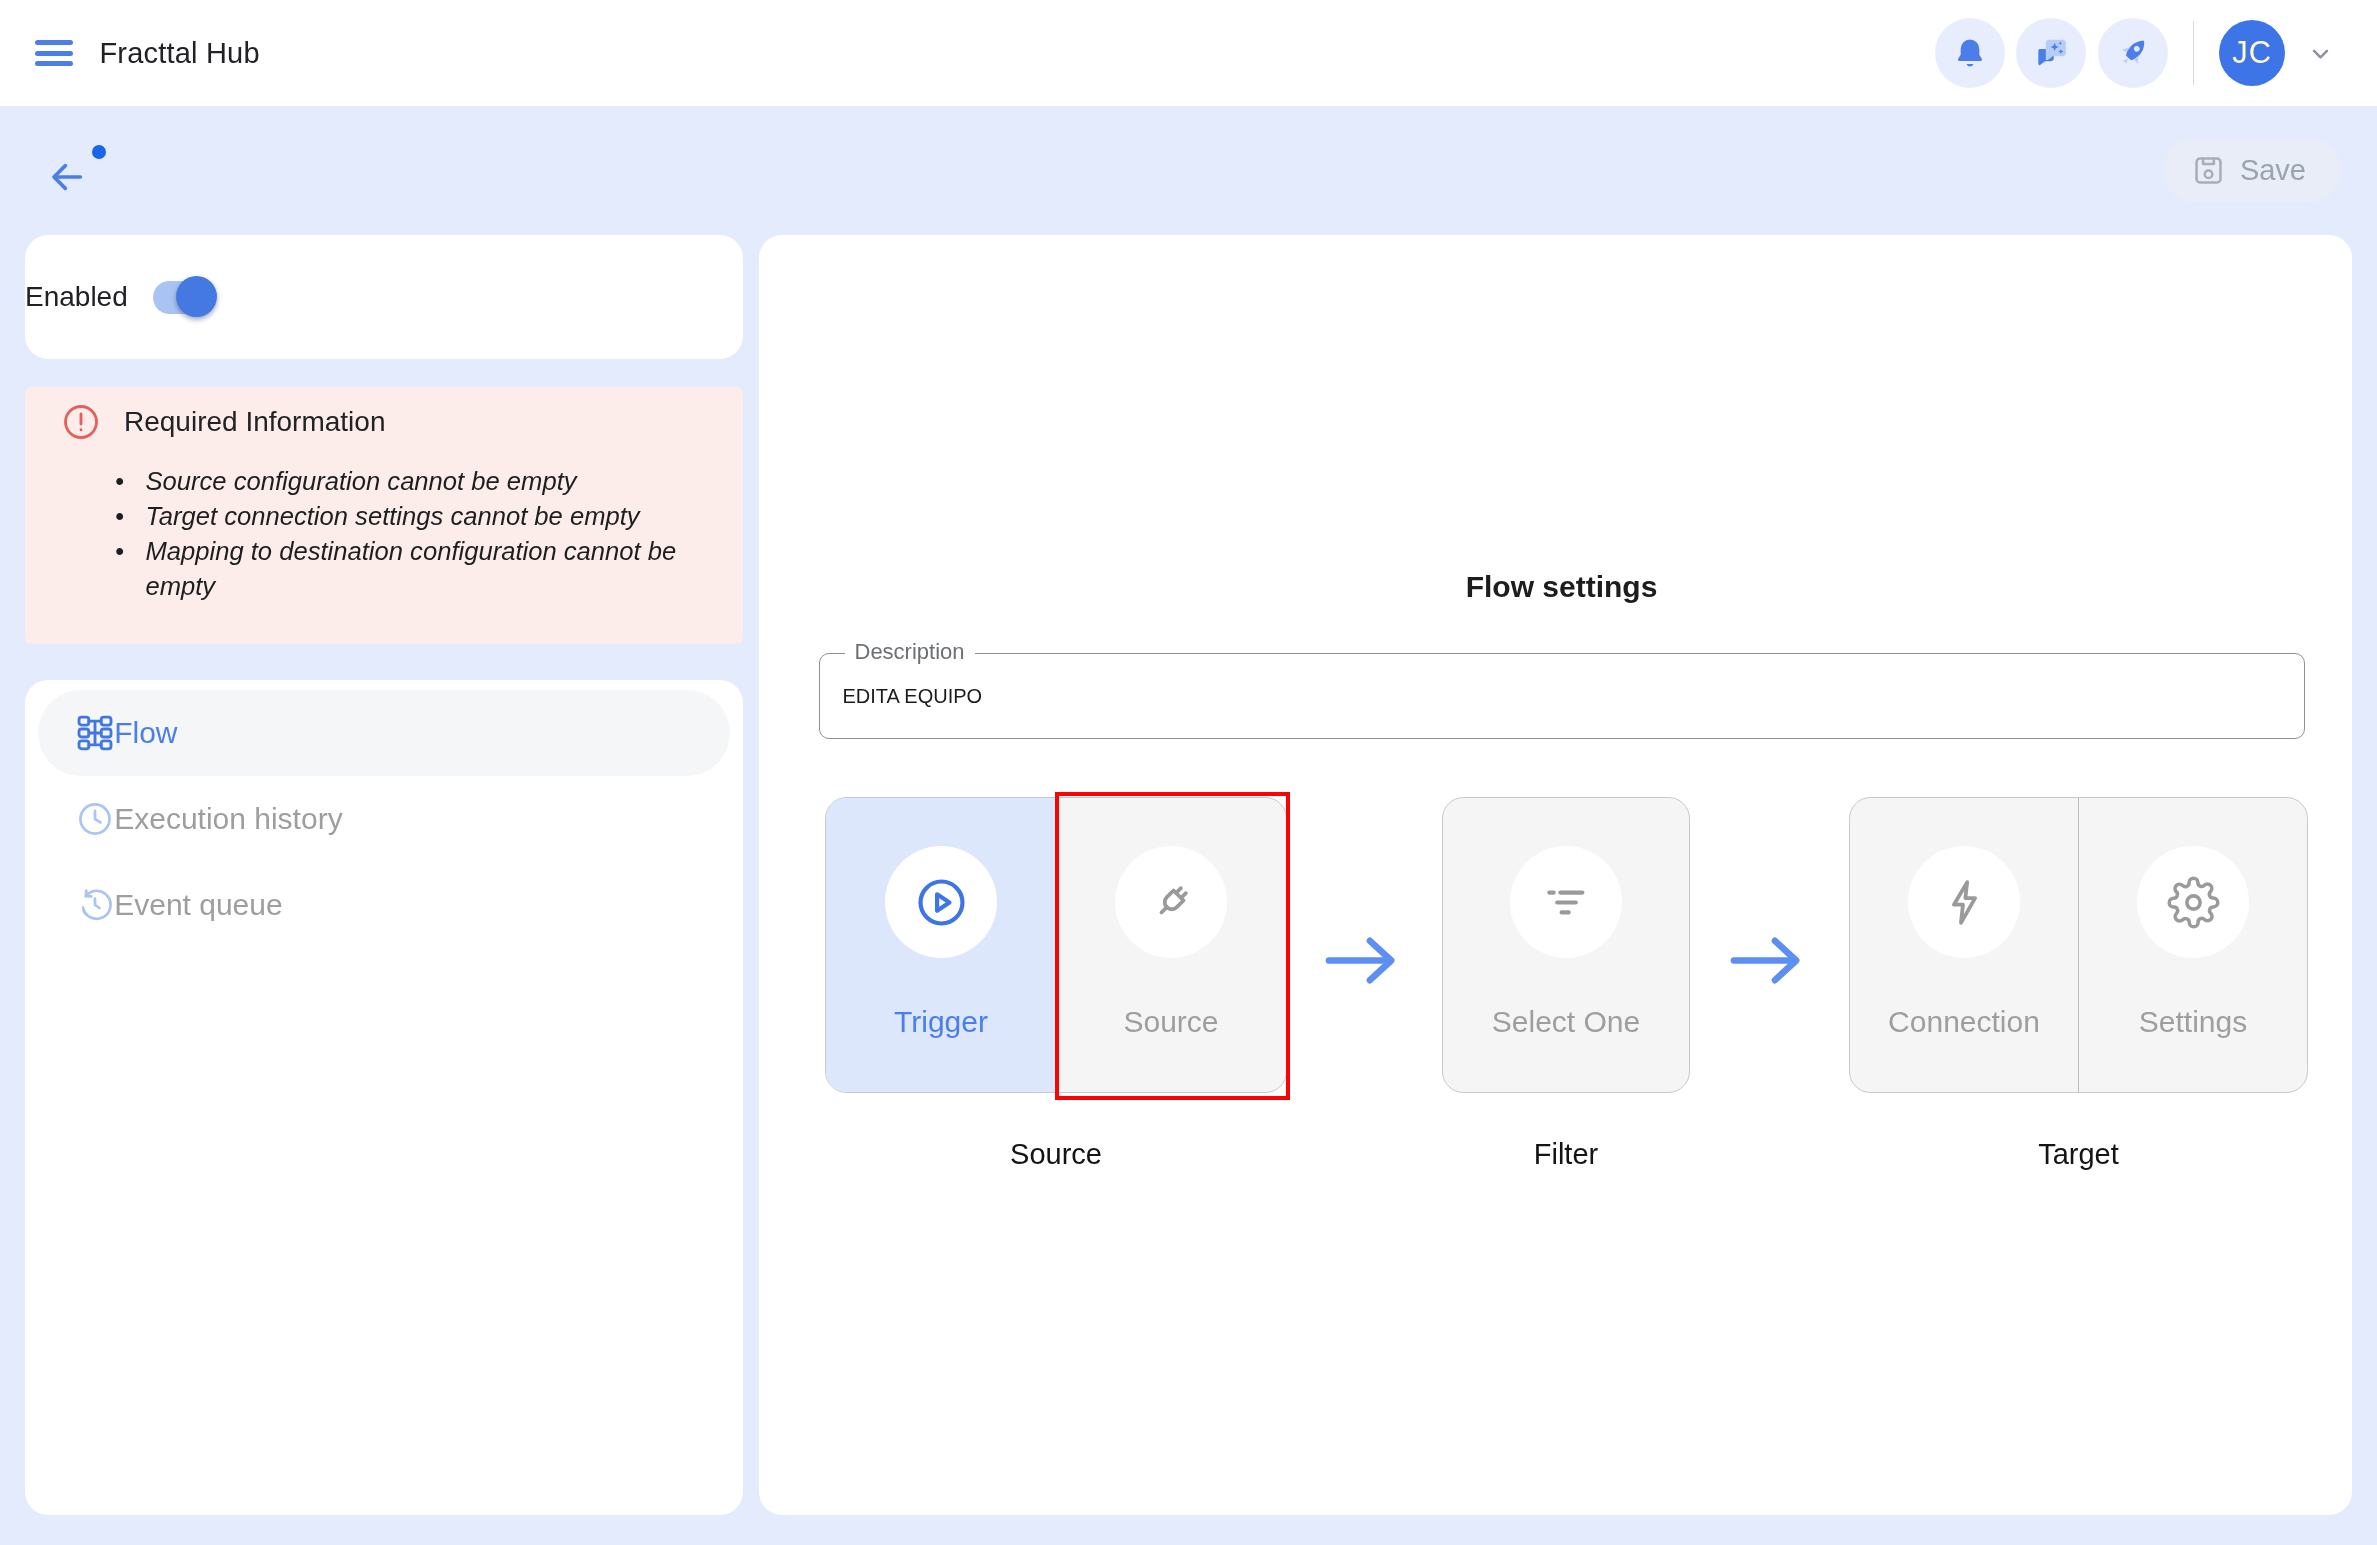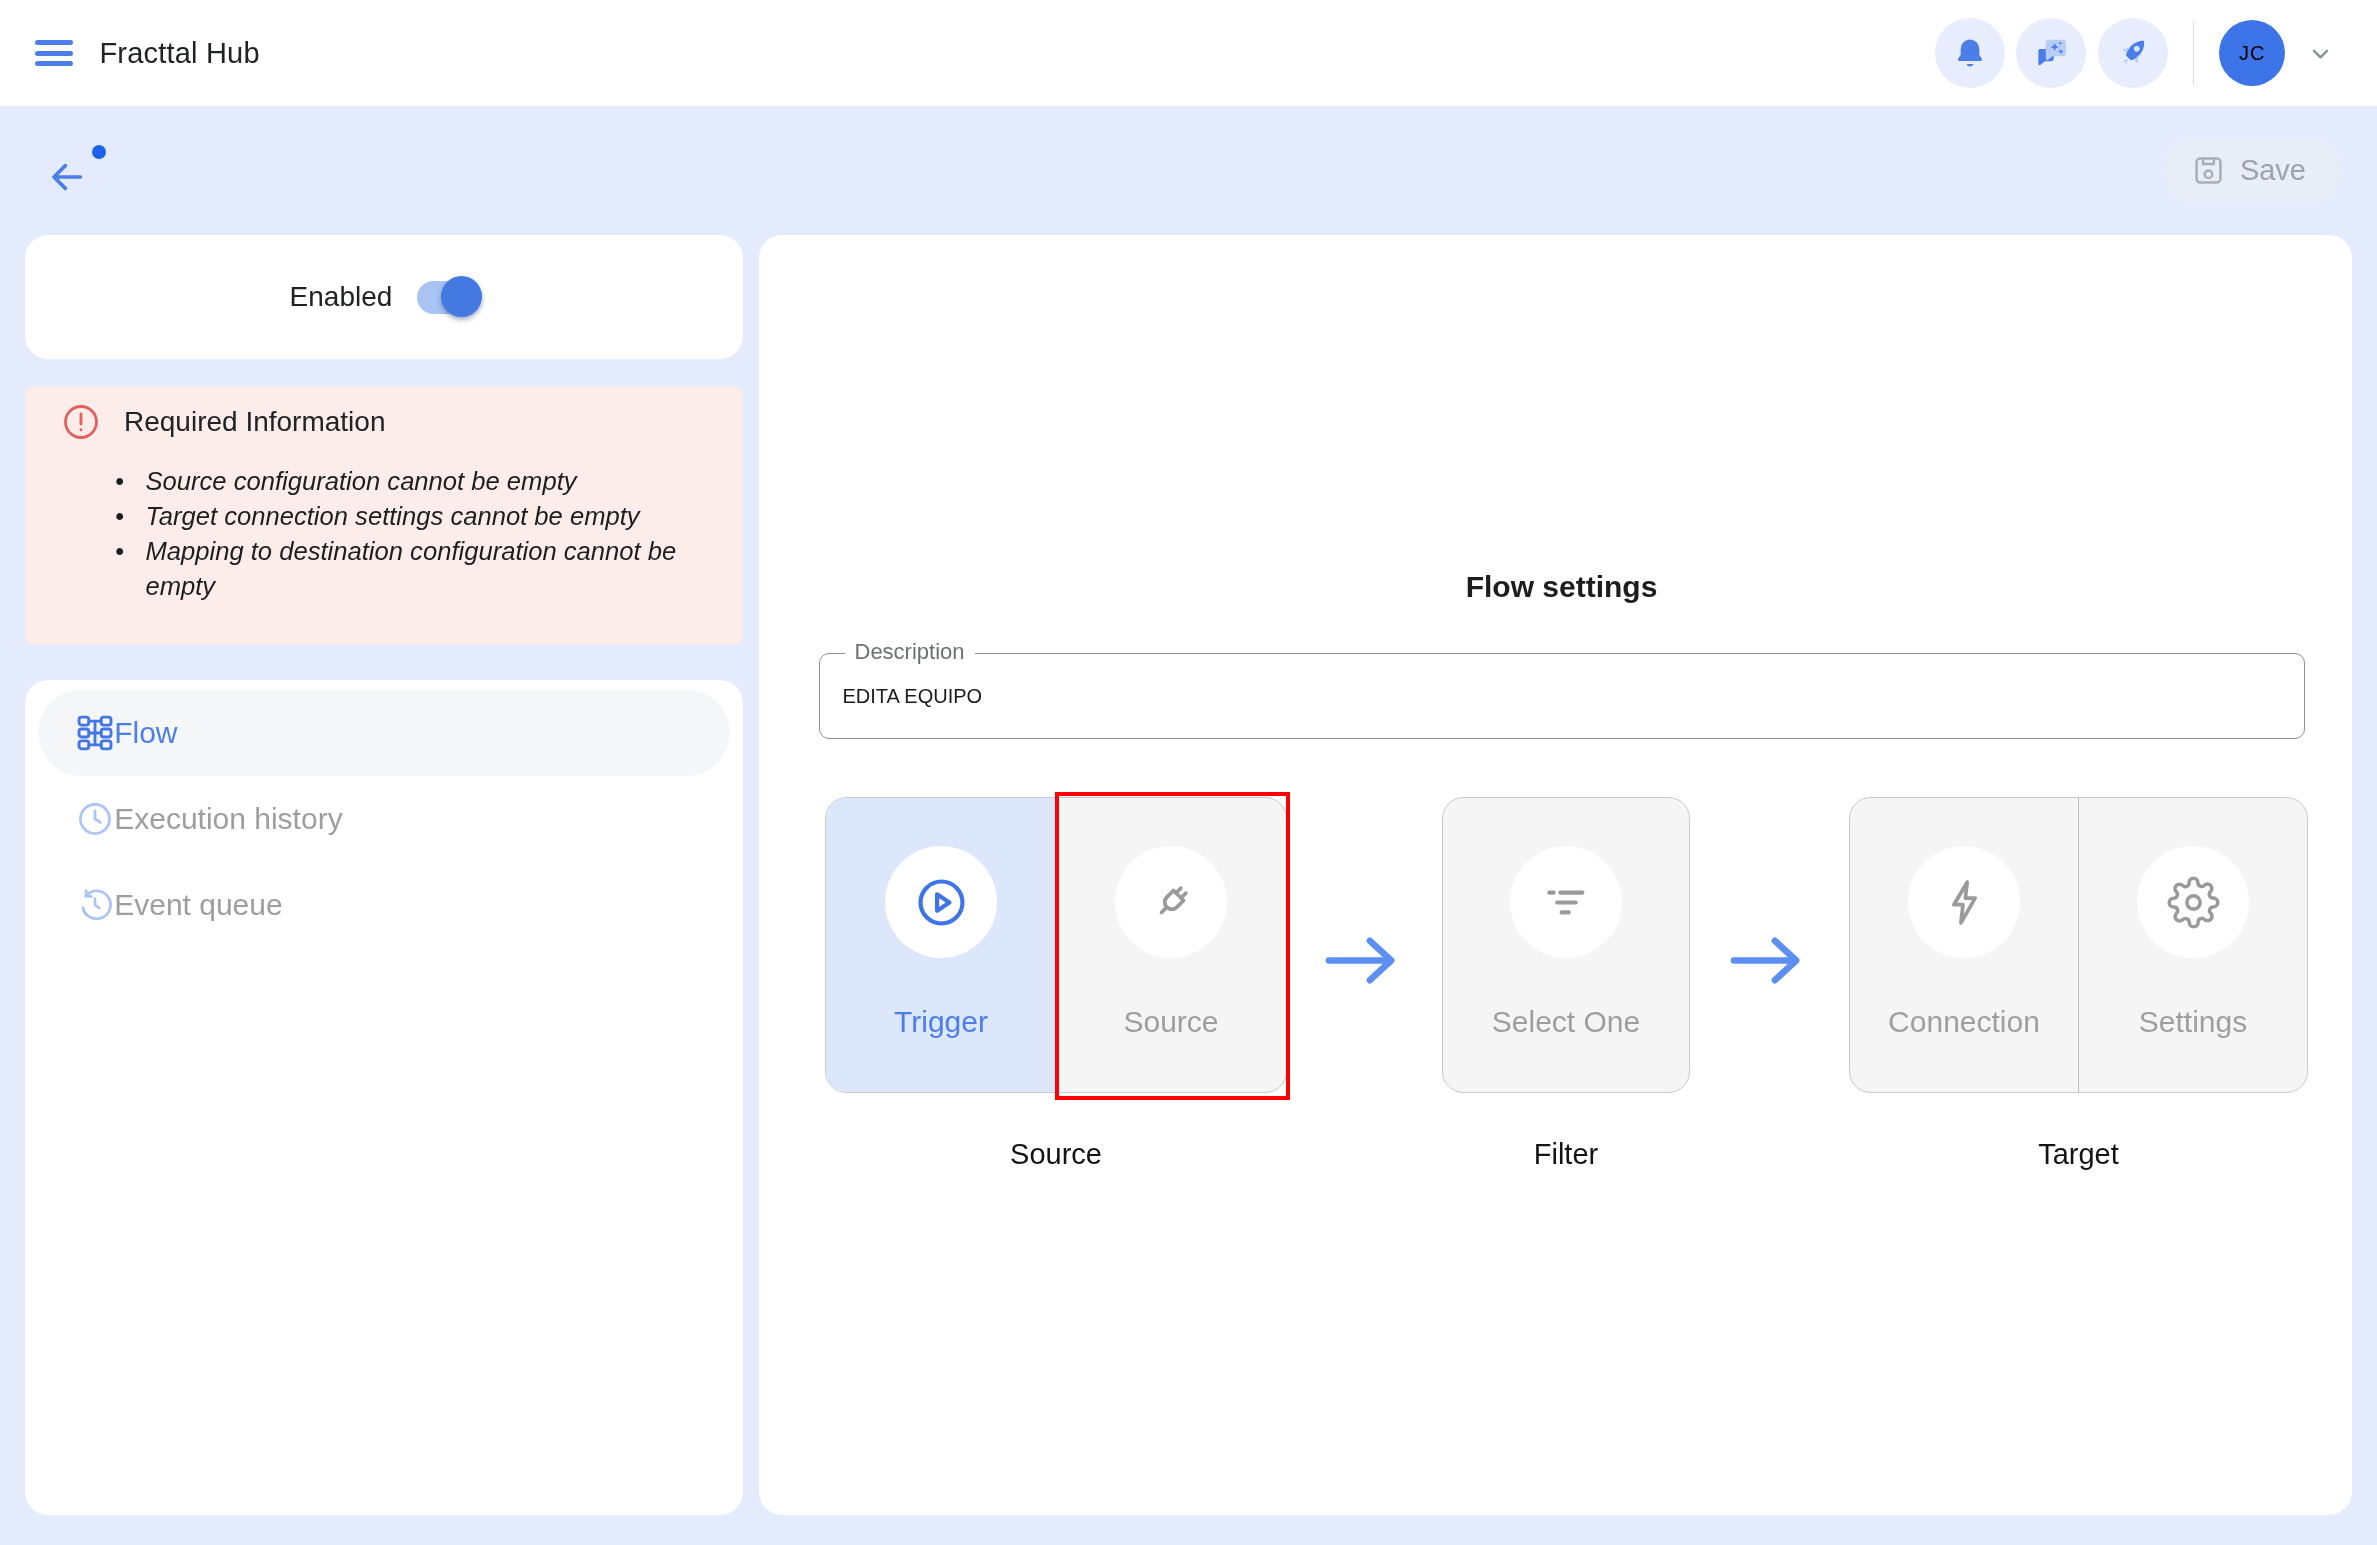--- a/index.html
+++ b/index.html
@@ -31,7 +31,7 @@
   .avatar{
     width:66px; height:66px; border-radius:50%; background:#3d74e8;
     display:flex; align-items:center; justify-content:center;
-    color:#000000; font-size:20px; font-weight:500; cursor:pointer; letter-spacing:0.8px;
+    color:#fef9c3; font-size:31px; font-weight:500; cursor:pointer; letter-spacing:0.8px;
   }
   .avatar-chevron{ margin-left:8.3px; cursor:pointer; }
 

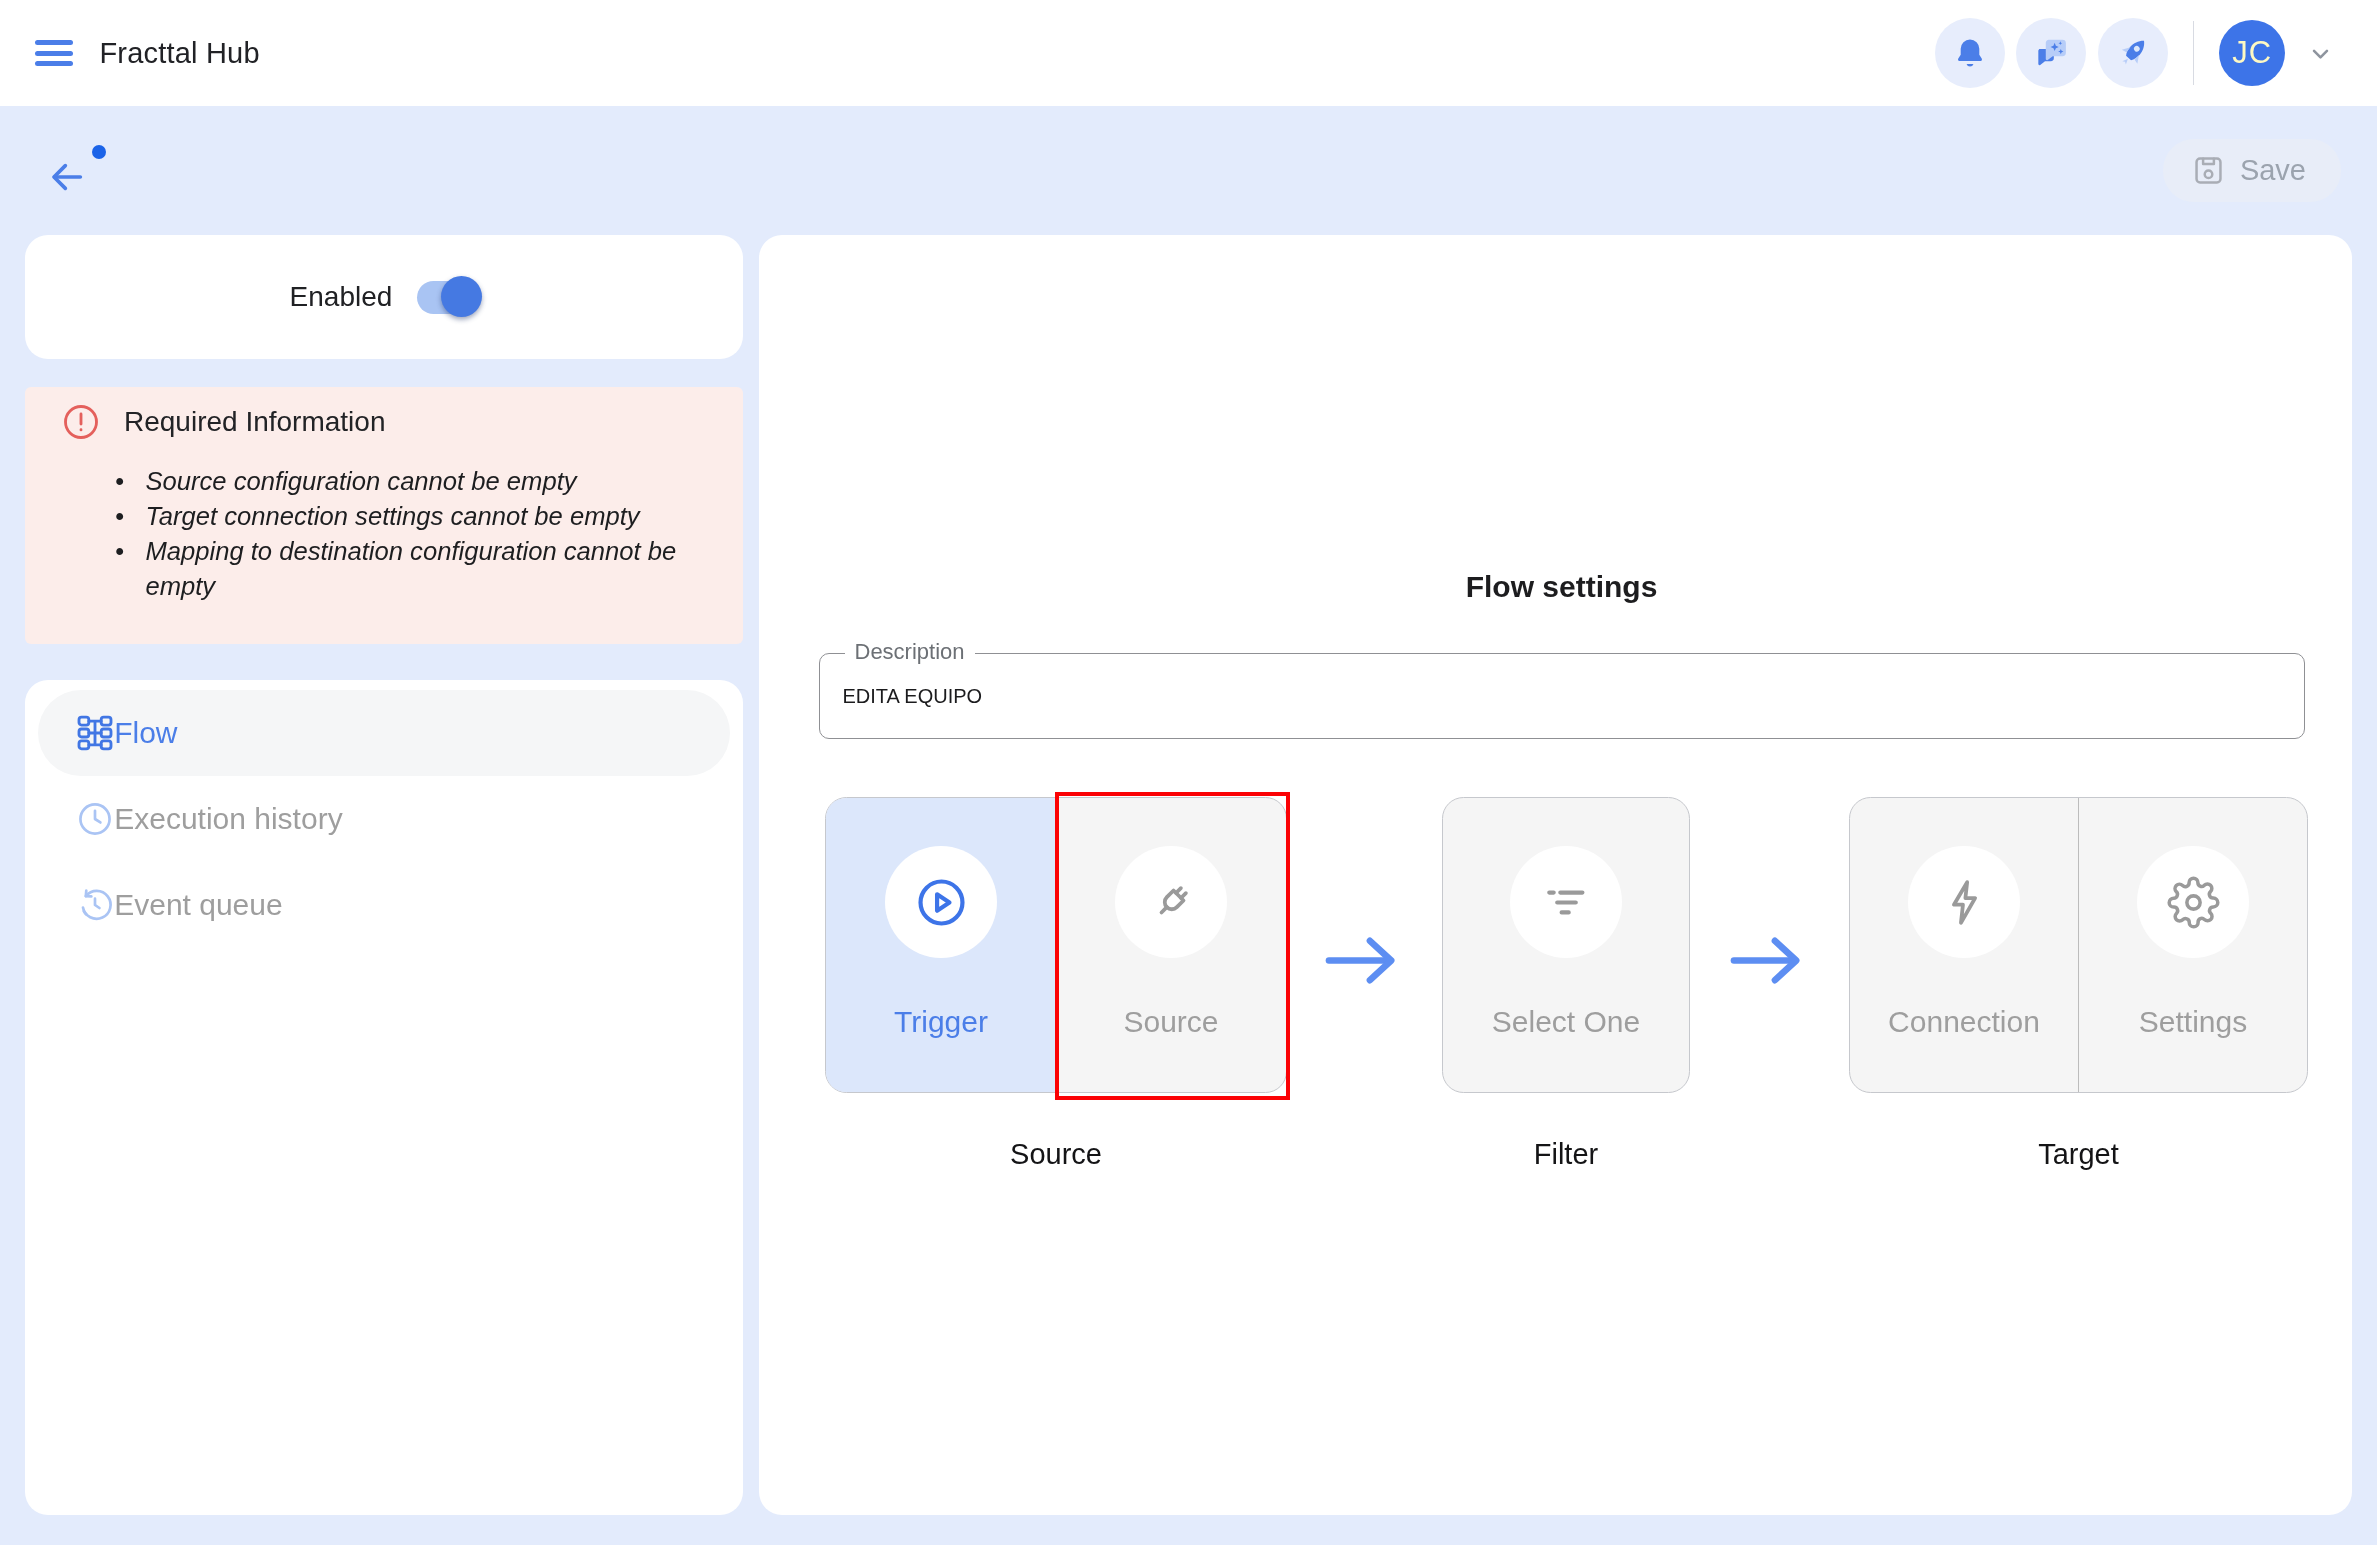--- a/index.html
+++ b/index.html
@@ -50,7 +50,7 @@
   
   .sidebar{ position:absolute; left:25px; top:235px; width:718px; bottom:30px; display:flex; flex-direction:column; }
   .card{ background:#ffffff; border-radius:23px; }
-  .enabled-card{ height:124px; display:flex; align-items:center; justify-content:center; gap:25px; flex:none; }
+  .enabled-card{ height:124px; display:flex; align-items:center; justify-content:flex-start; gap:25px; flex:none; }
   .enabled-label{ font-size:28px; color:#202124; }
   .toggle{ position:relative; width:61px; height:33px; cursor:pointer; flex:none; }
   .toggle .track{ width:61px; height:33px; border-radius:16.5px; background:#a9c4f3; }

